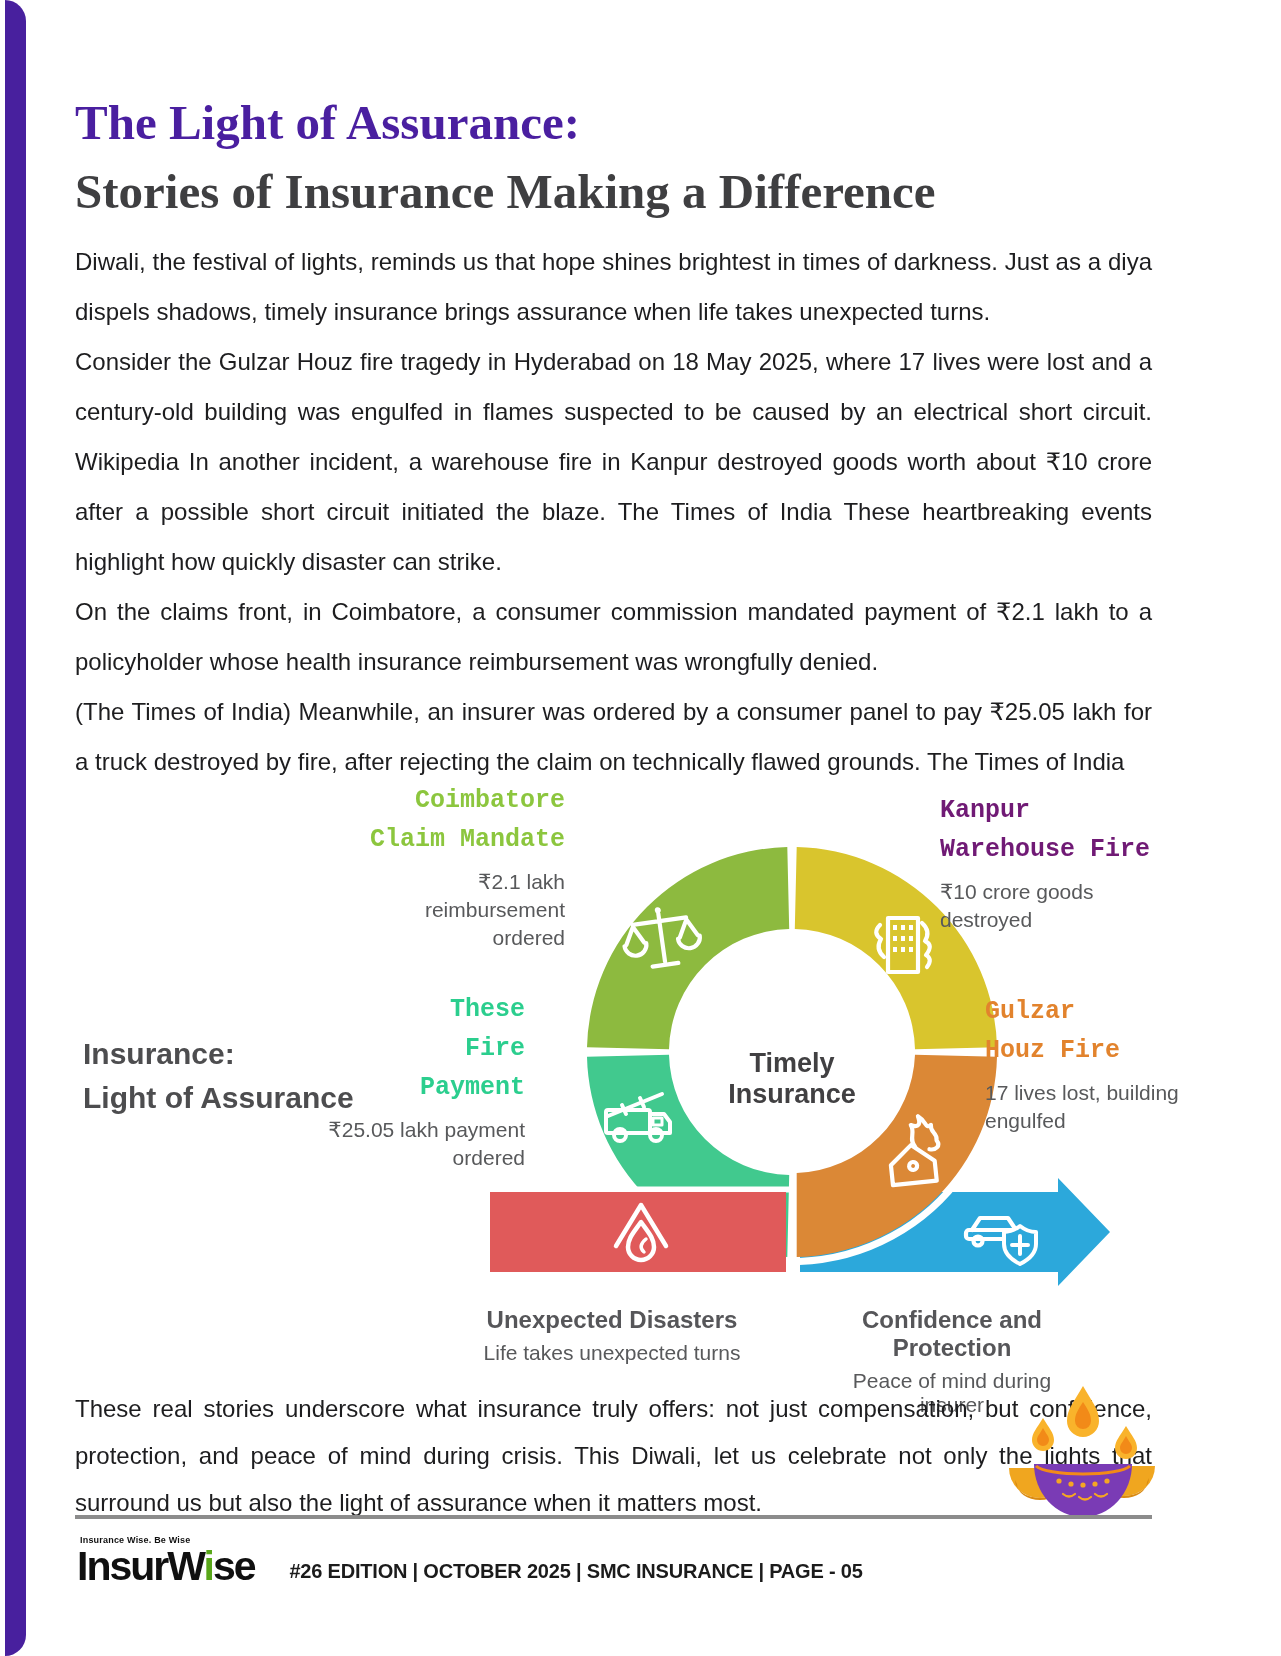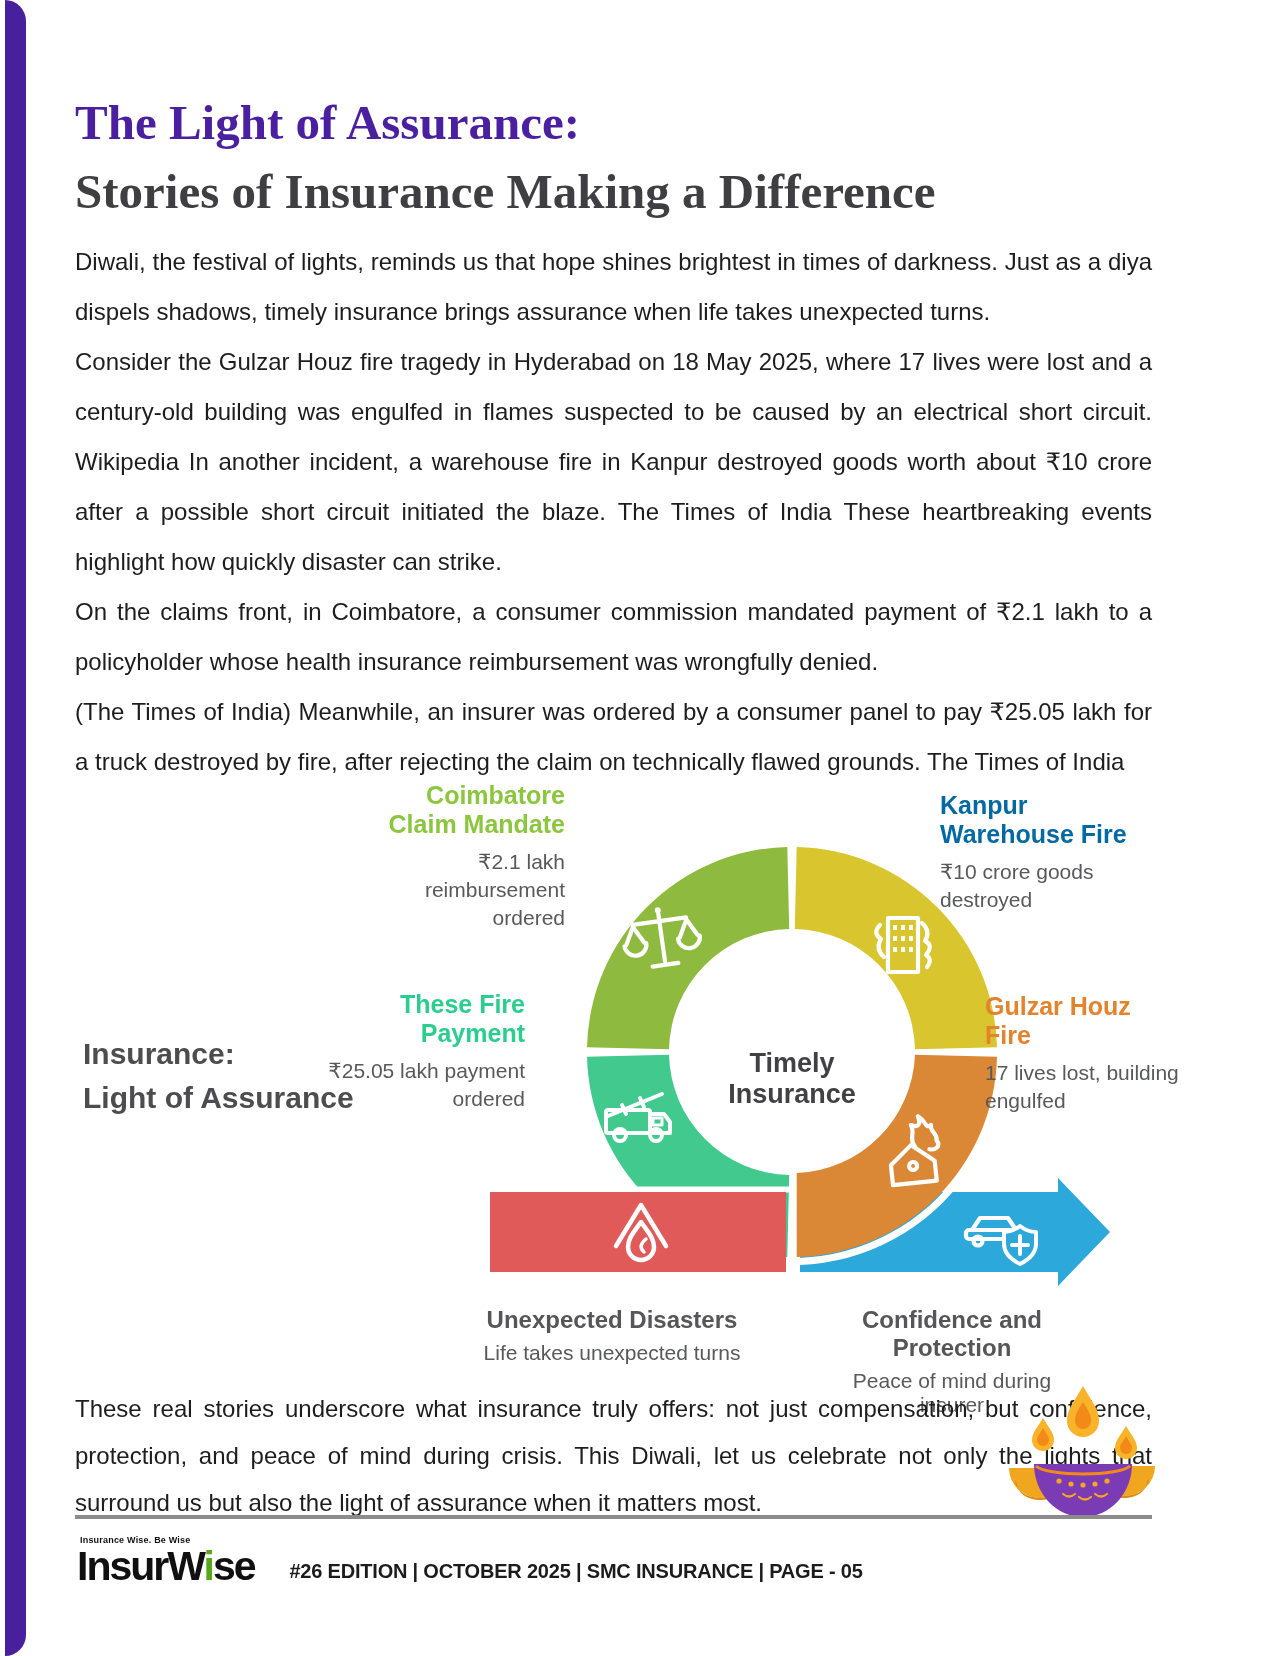--- a/index.html
+++ b/index.html
@@ -25,7 +25,7 @@
   .closing{position:absolute;left:75px;top:1385px;width:1077px;font-size:24px;line-height:47px;
            color:#1d1d1f;text-align:justify;}
   
-  .seg-title{font-weight:bold;font-size:25px;line-height:29px;}
+  .seg-title{font-weight:bold;font-size:25px;line-height:39px;font-family:Liberation Mono, monospace;}
   .seg-desc{font-size:21px;line-height:28px;color:#58595b;margin-top:9px;}
   .lbl{position:absolute;}
   .lbl-coimbatore{left:365px;top:781px;width:200px;text-align:right;}

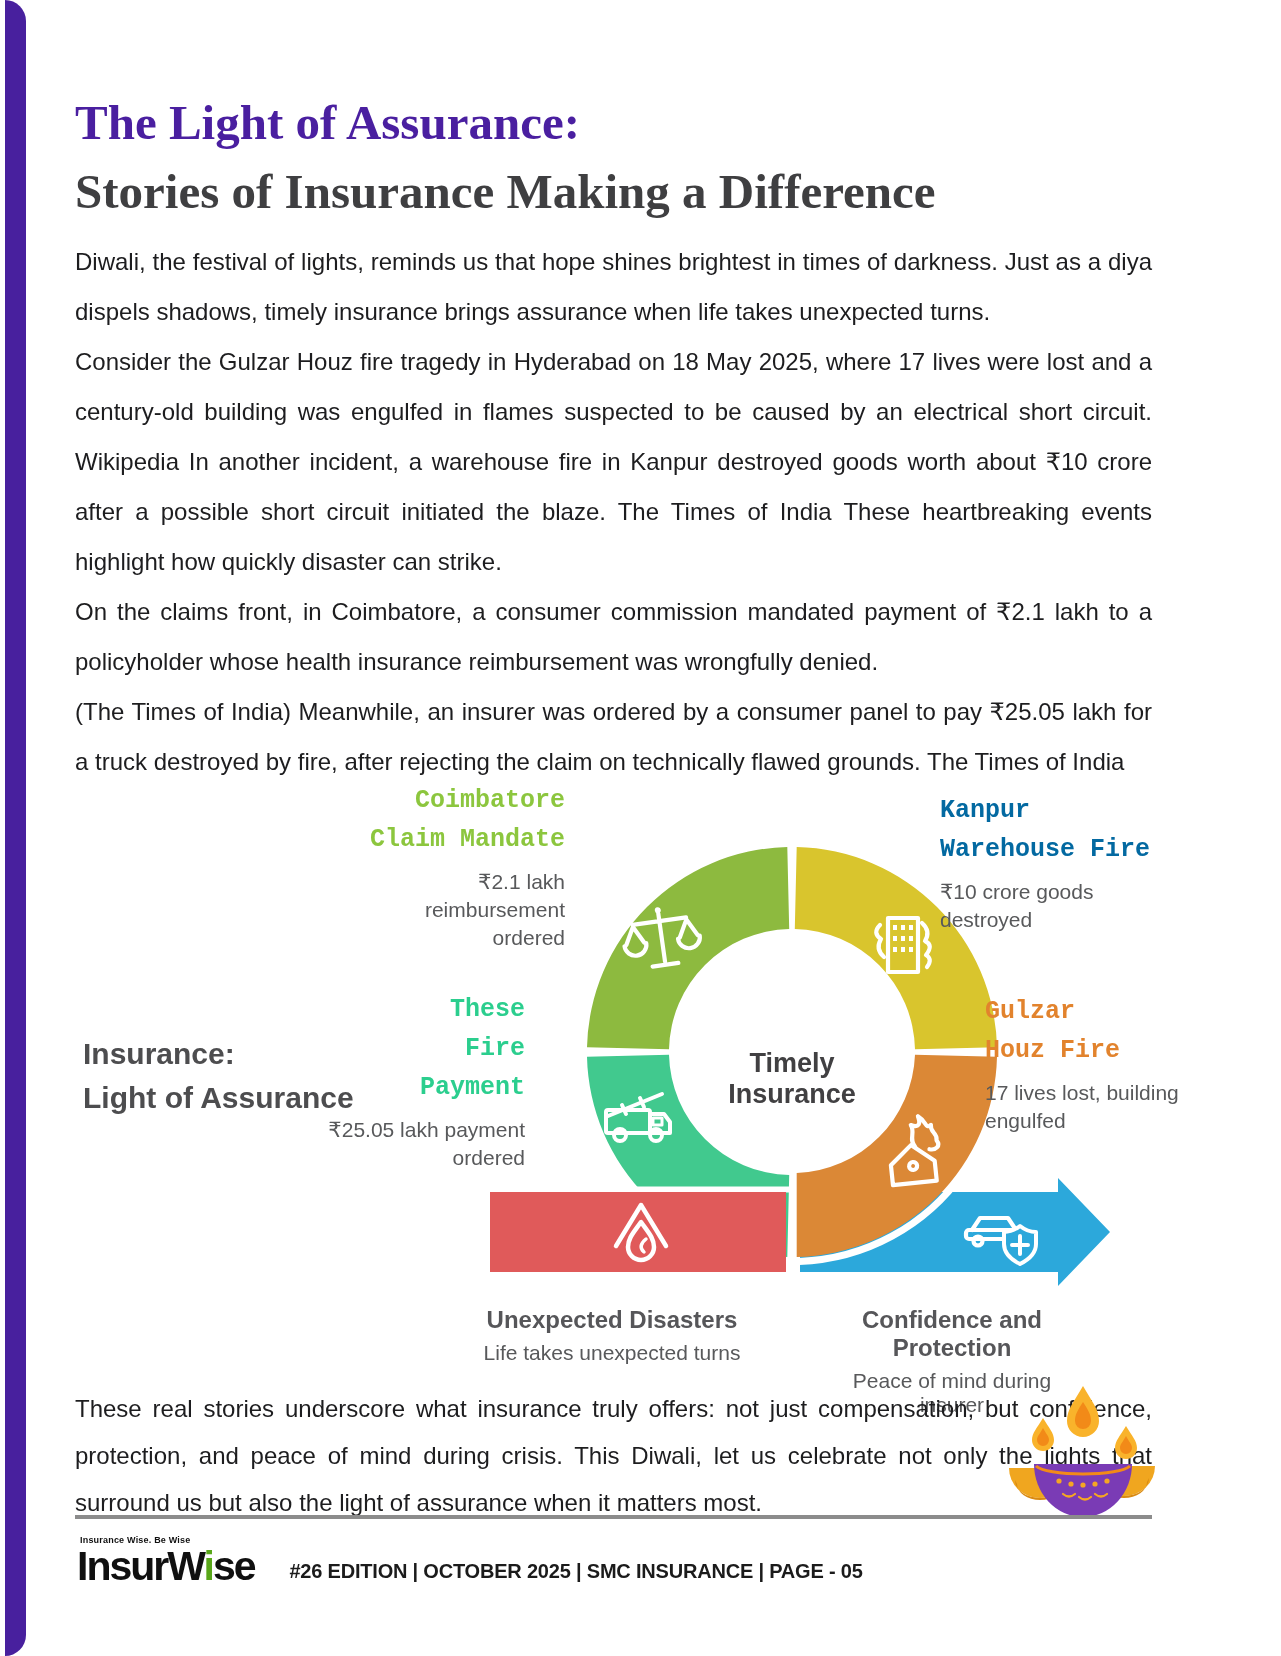--- a/index.html
+++ b/index.html
@@ -31,7 +31,7 @@
   .lbl-coimbatore{left:365px;top:781px;width:200px;text-align:right;}
   .lbl-coimbatore .seg-title{color:#8cc63e;}
   .lbl-kanpur{left:940px;top:791px;width:225px;text-align:left;}
-  .lbl-kanpur .seg-title{color:#0369a1;}
+  .lbl-kanpur .seg-title{color:#701a75;}
   .lbl-truck{left:325px;top:990px;width:200px;text-align:right;}
   .lbl-truck .seg-title{color:#2bce8e;}
   .lbl-gulzar{left:985px;top:992px;width:195px;text-align:left;}

